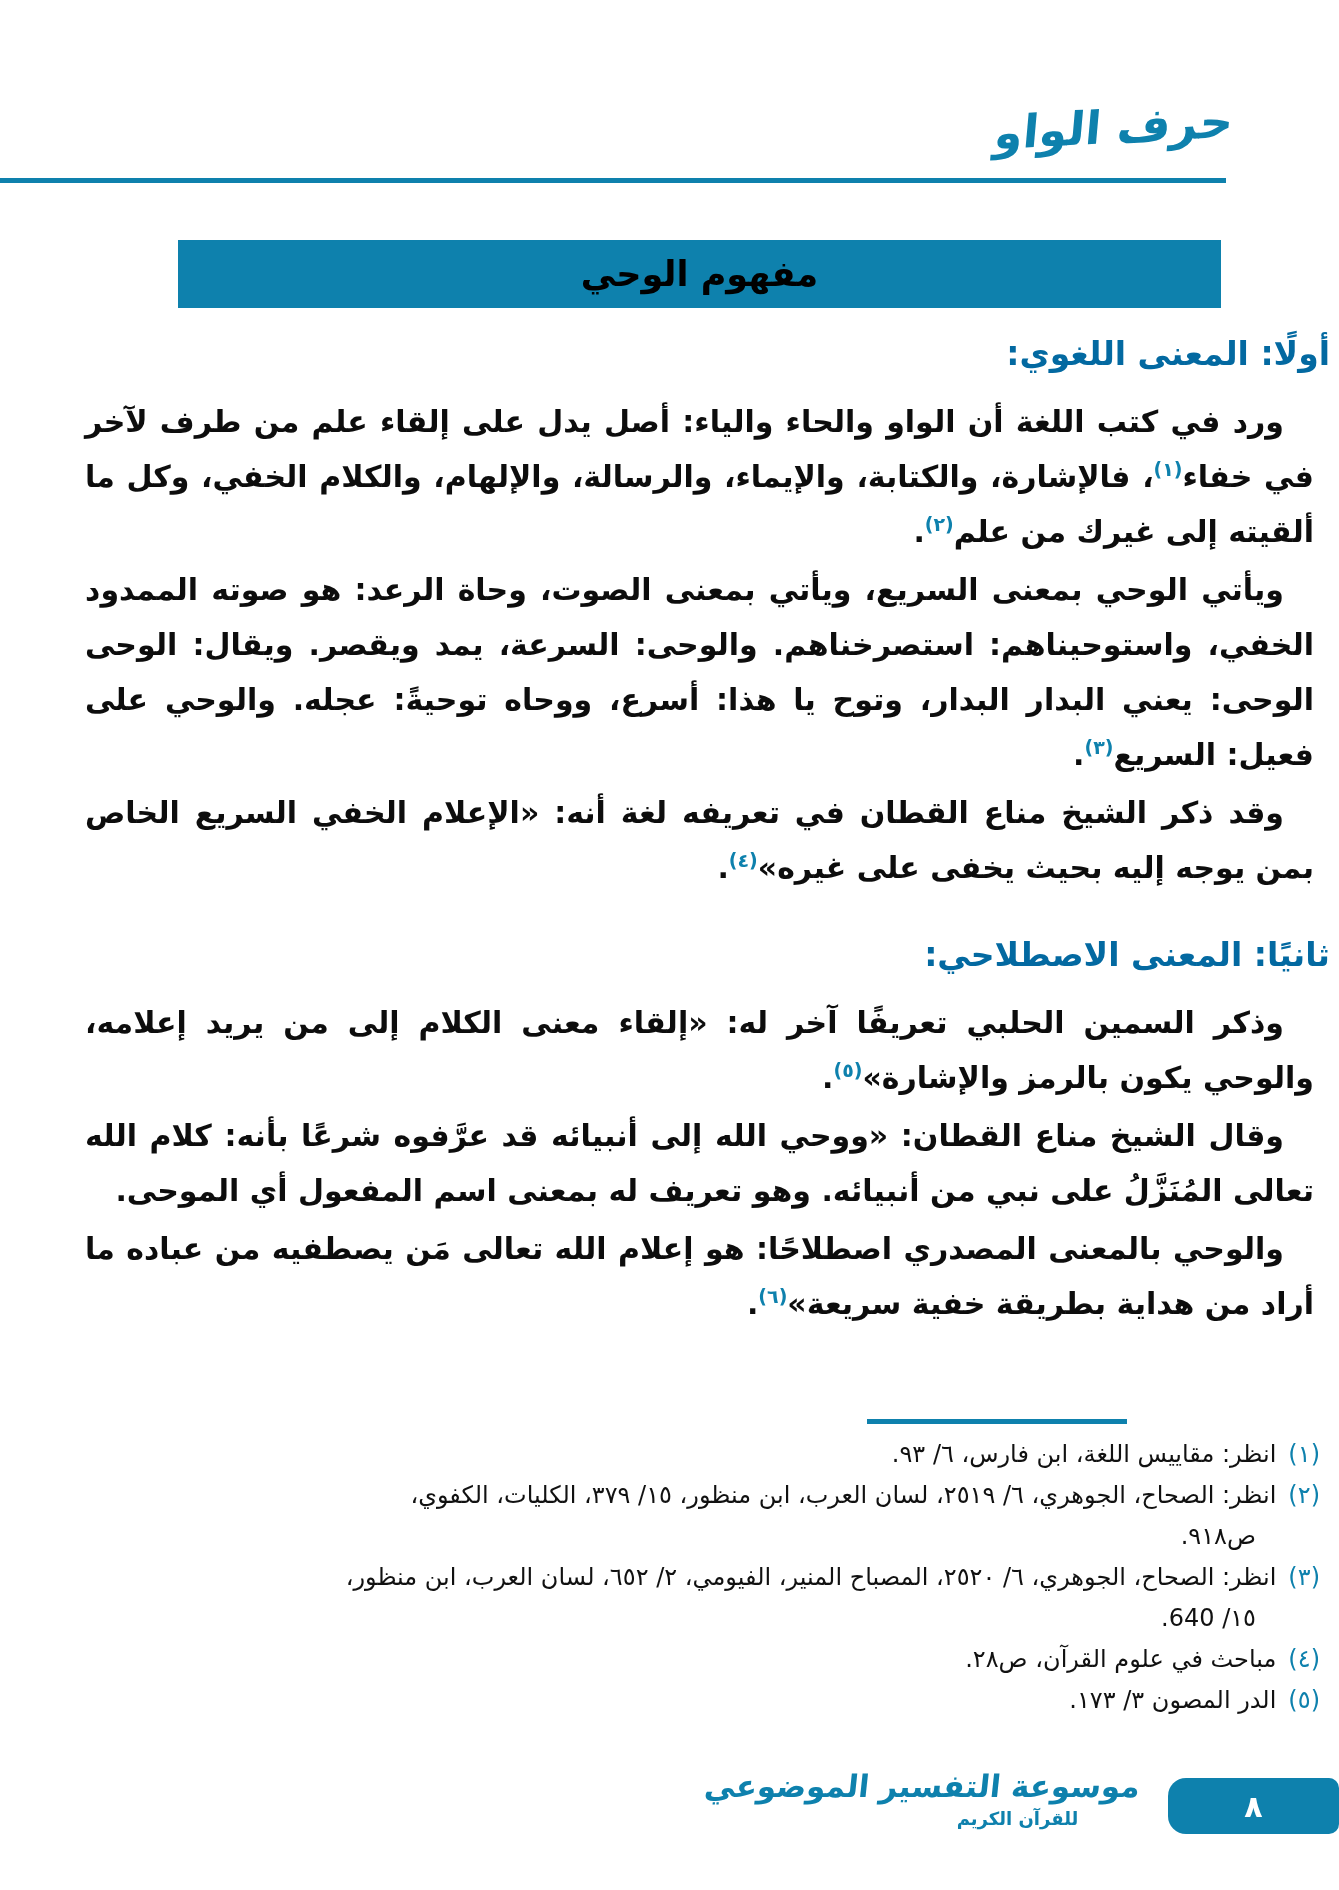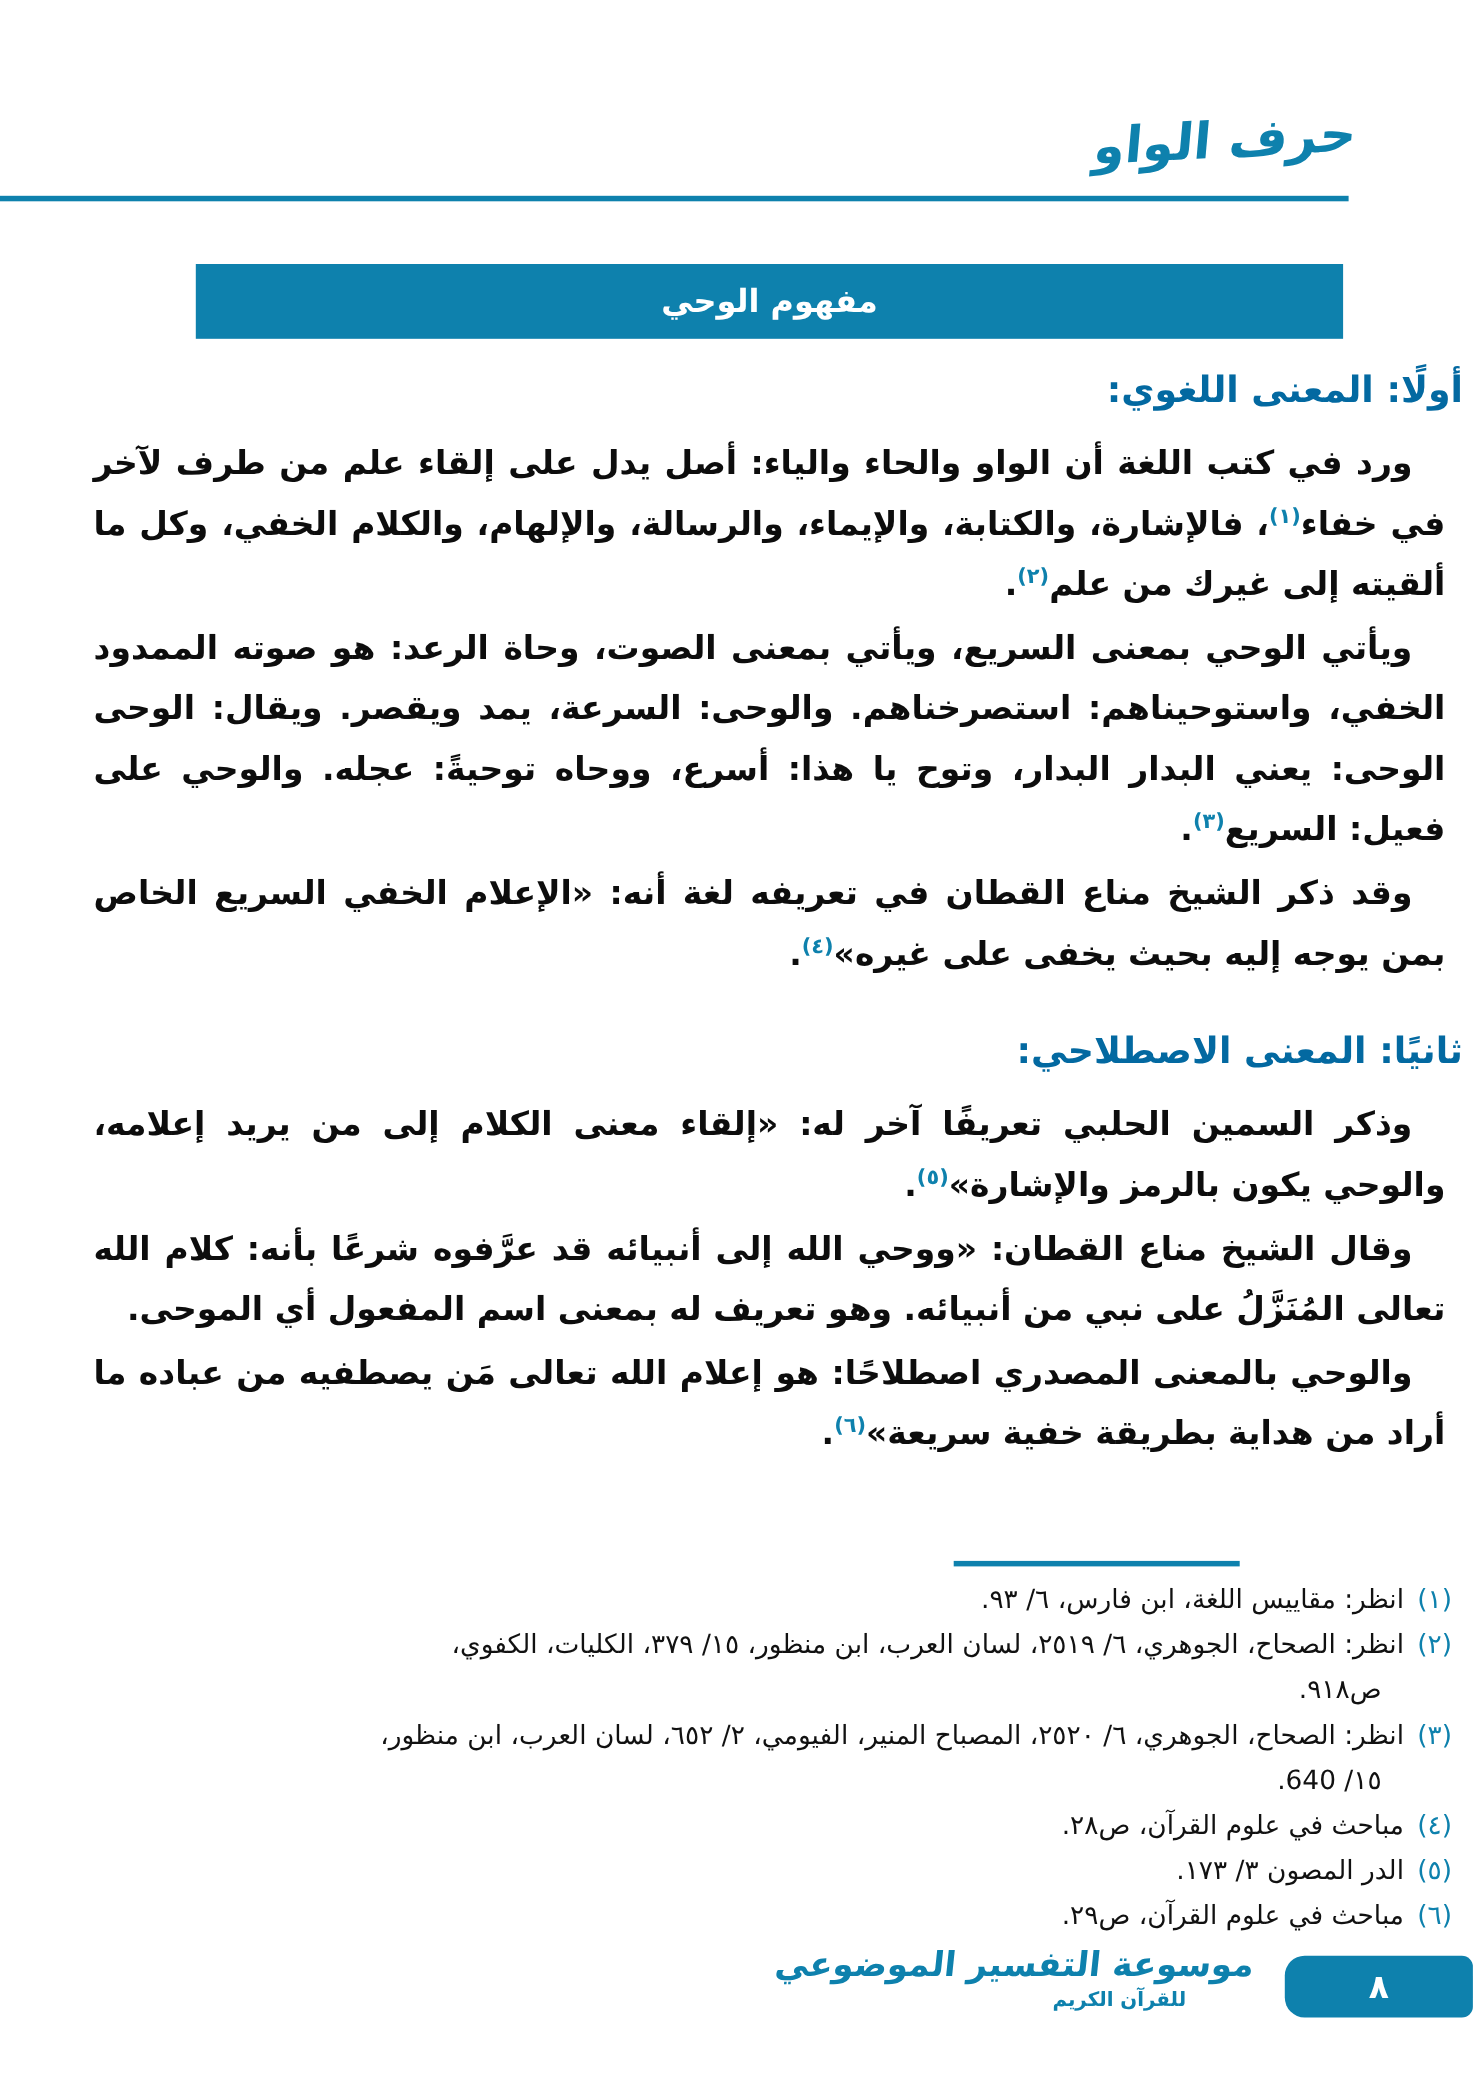--- a/index.html
+++ b/index.html
@@ -28,7 +28,7 @@
     width:1043px; height:68px; background:#0e81ad;
     display:flex; align-items:center; justify-content:center;
   }
-  .banner-title { color:#ffffff; font-size:29px; font-weight:bold; }
+  .banner-title { color:#000000; font-size:35px; font-weight:bold; }
   
   .content {
     position:absolute; top:322px; left:85px; width:1245px;

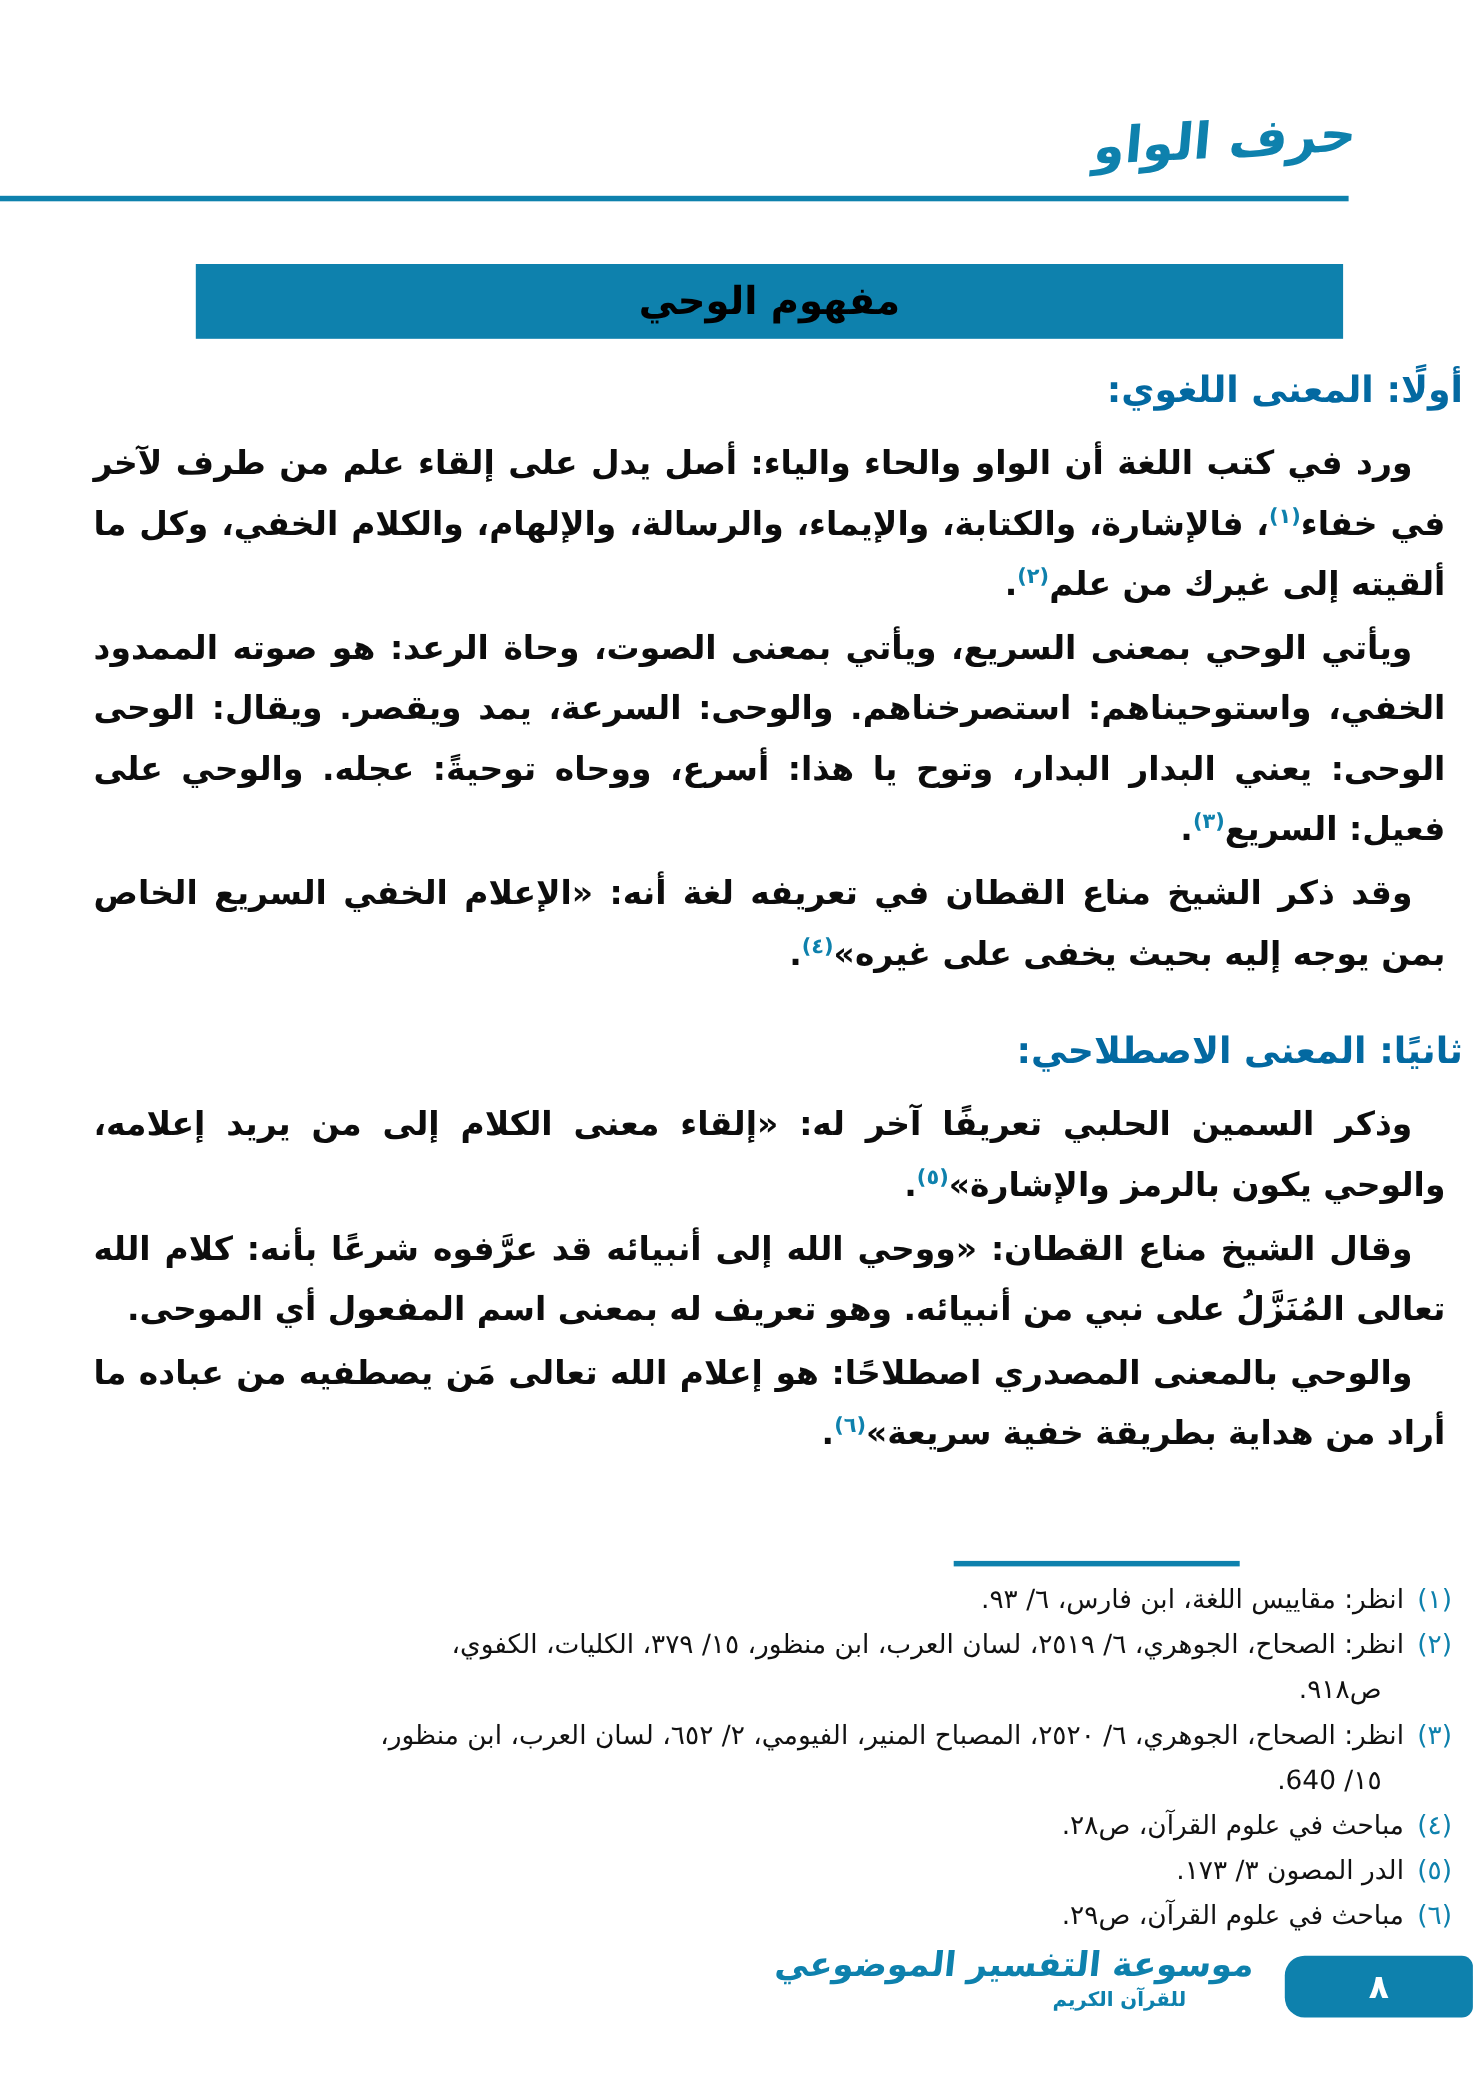--- a/index.html
+++ b/index.html
@@ -128,9 +128,6 @@
       <div class="footnote">
         <span class="fn-line fn-first"><span class="fn-marker">(٥)</span><span>الدر المصون ٣/ ١٧٣.</span></span>
       </div>
-      <div class="footnote">
-        <span class="fn-line fn-first"><span class="fn-marker">(٦)</span><span>مباحث في علوم القرآن، ص٢٩.</span></span>
-      </div>
     </div>
 
   <div class="footer-logo">

